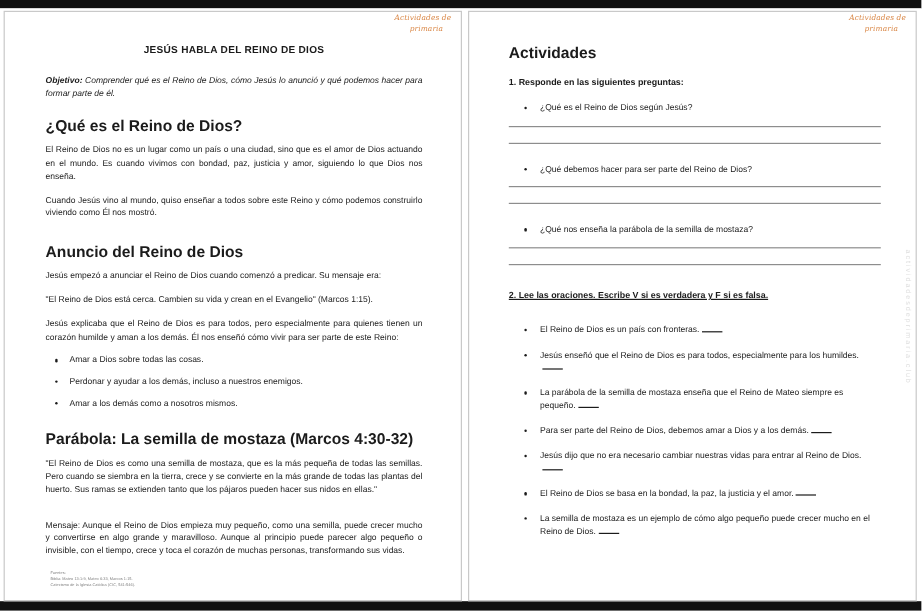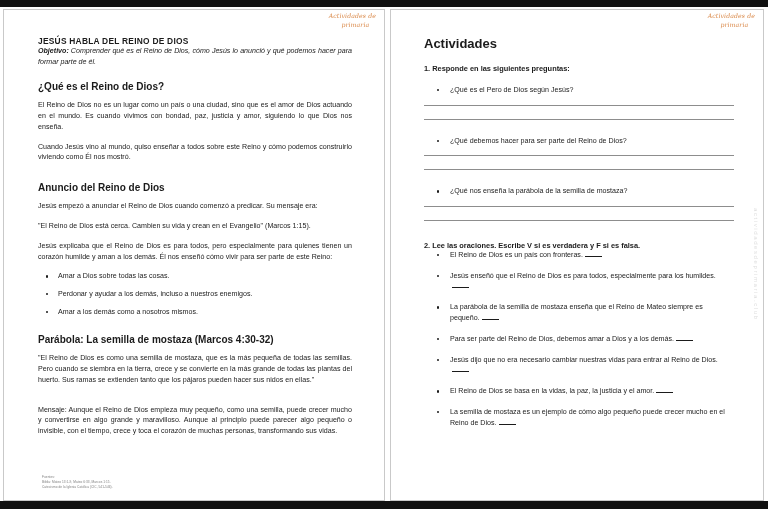--- a/index.html
+++ b/index.html
@@ -94,11 +94,12 @@
     width: 314px;
   }
   .doc-title {
+    text-align: center;
     font-size: 8.4px;
     font-weight: bold;
     letter-spacing: 0.25px;
     color: #1b1b1b;
-    margin-bottom: 0;
+    margin-bottom: 16px;
   }
   .objective {
     font-size: 7.1px;

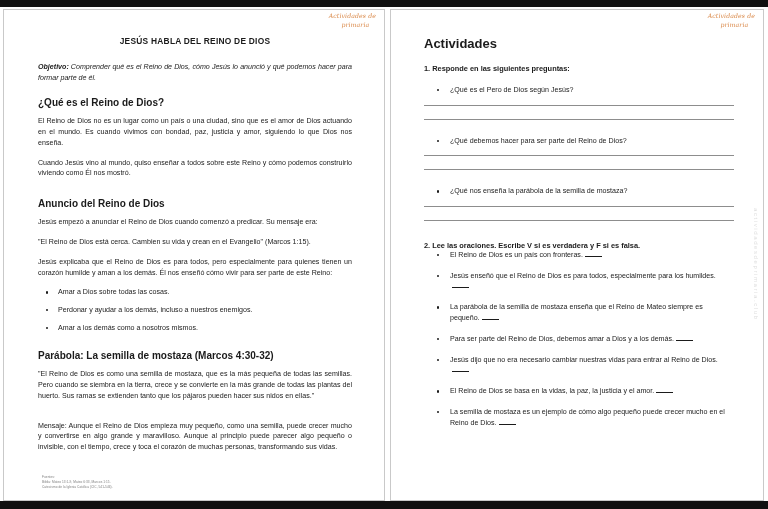--- a/index.html
+++ b/index.html
@@ -308,7 +308,7 @@
 
           <ul class="qlist">
             <li>
-              <span class="qtext">¿Qué es el Pero de Dios según Jesús?</span>
+              <span class="qtext">¿Qué es el Reino de Dios según Jesús?</span>
             </li>
           </ul>
           <div class="answer-lines">

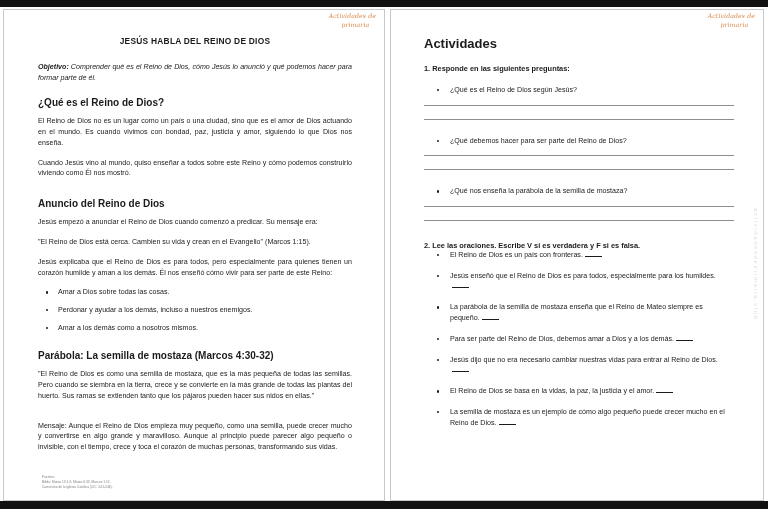--- a/index.html
+++ b/index.html
@@ -112,7 +112,7 @@
   .objective b { font-weight: bold; }
 
   .h2 {
-    font-size: 10px;
+    font-size: 13px;
     font-weight: bold;
     color: #1b1b1b;
     margin: 0 0 8px 0;

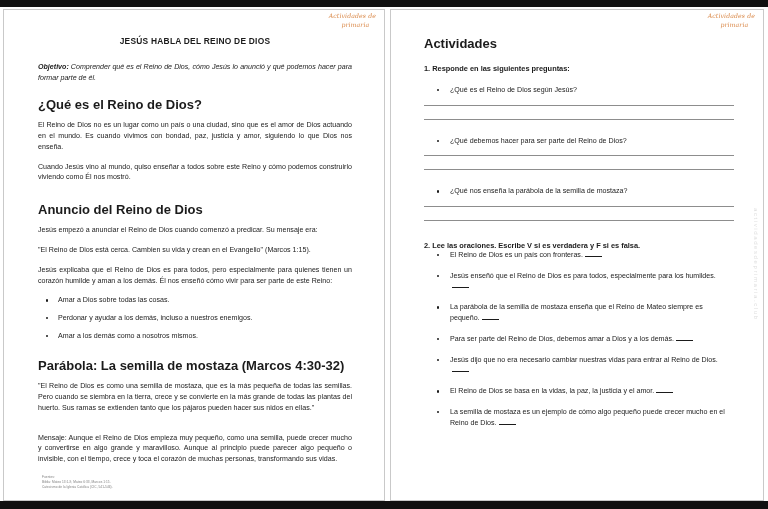--- a/index.html
+++ b/index.html
@@ -177,7 +177,7 @@
     color: #1b1b1b;
     margin: 0 0 12px 0;
   }
-  .q-head.second { margin-top: 20px; margin-bottom: 0; }
+  .q-head.second { margin-top: 20px; margin-bottom: 20px; text-decoration: underline; }
 
   ul.qlist, ul.tflist {
     list-style: none;

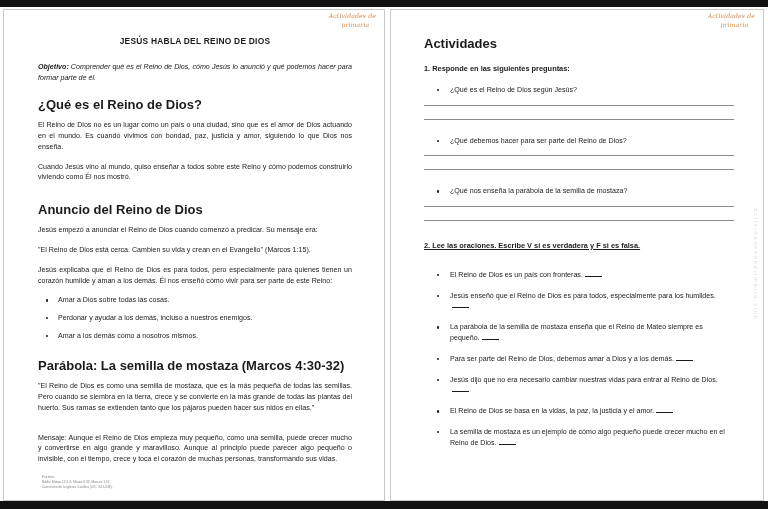--- a/index.html
+++ b/index.html
@@ -344,7 +344,7 @@
             <li><span>La parábola de la semilla de mostaza enseña que el Reino de Mateo siempre es pequeño.</span><span class="blank"></span></li>
             <li><span>Para ser parte del Reino de Dios, debemos amar a Dios y a los demás.</span><span class="blank"></span></li>
             <li><span>Jesús dijo que no era necesario cambiar nuestras vidas para entrar al Reino de Dios.</span><span class="blank"></span></li>
-            <li><span>El Reino de Dios se basa en la vidas, la paz, la justicia y el amor.</span><span class="blank"></span></li>
+            <li><span>El Reino de Dios se basa en la bondad, la paz, la justicia y el amor.</span><span class="blank"></span></li>
             <li><span>La semilla de mostaza es un ejemplo de cómo algo pequeño puede crecer mucho en el Reino de Dios.</span><span class="blank"></span></li>
           </ul>
 

